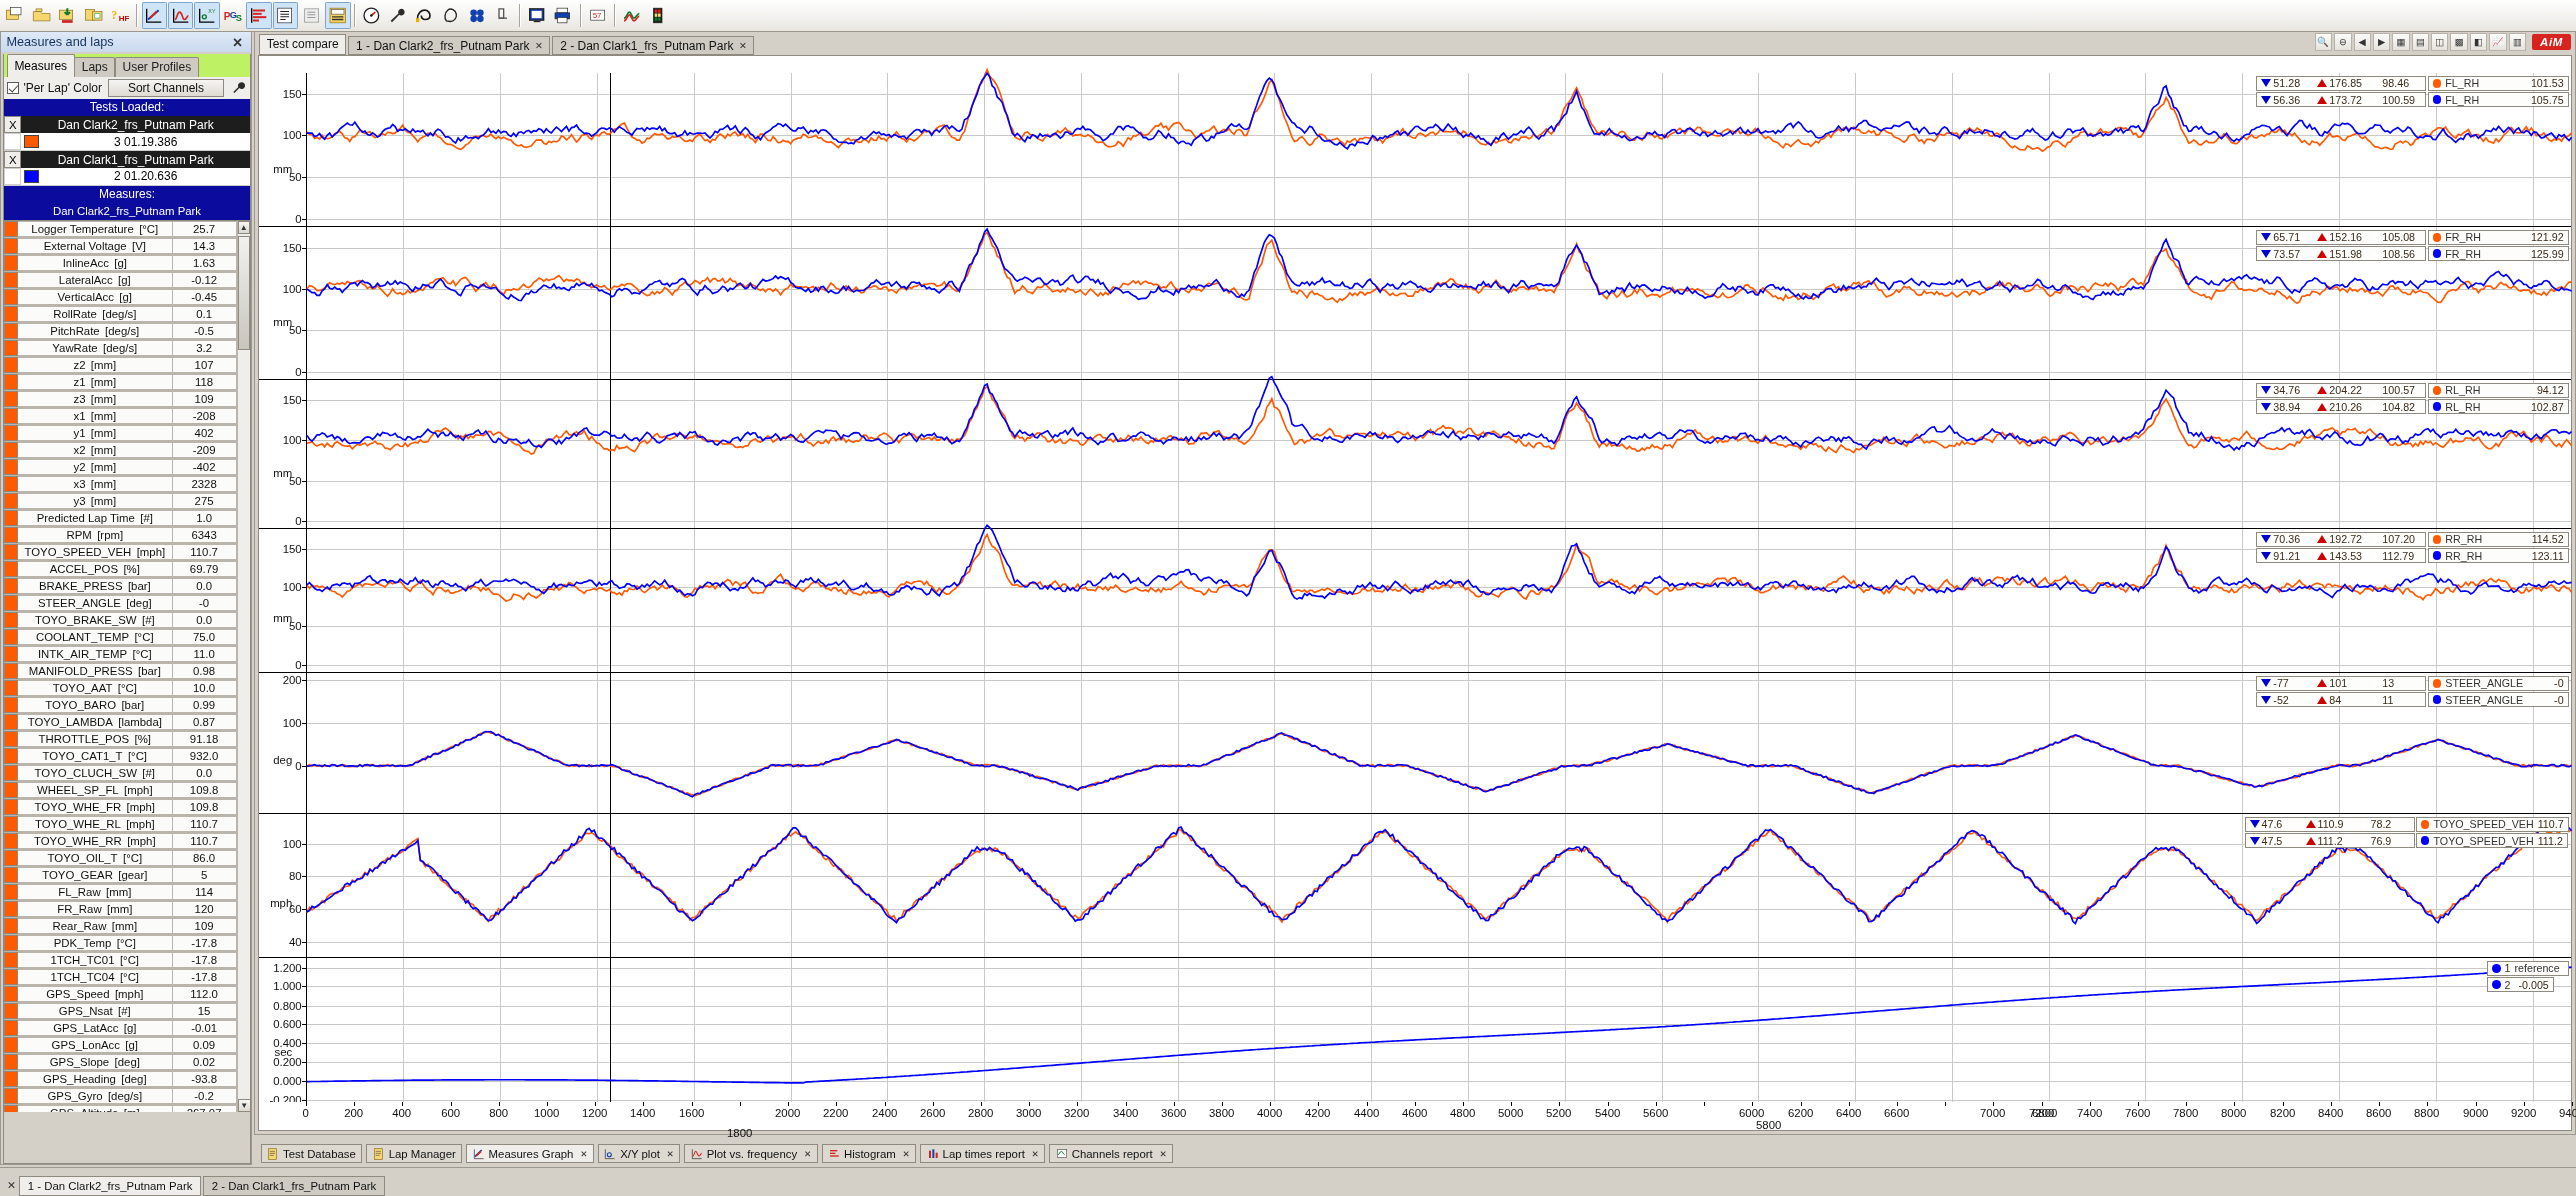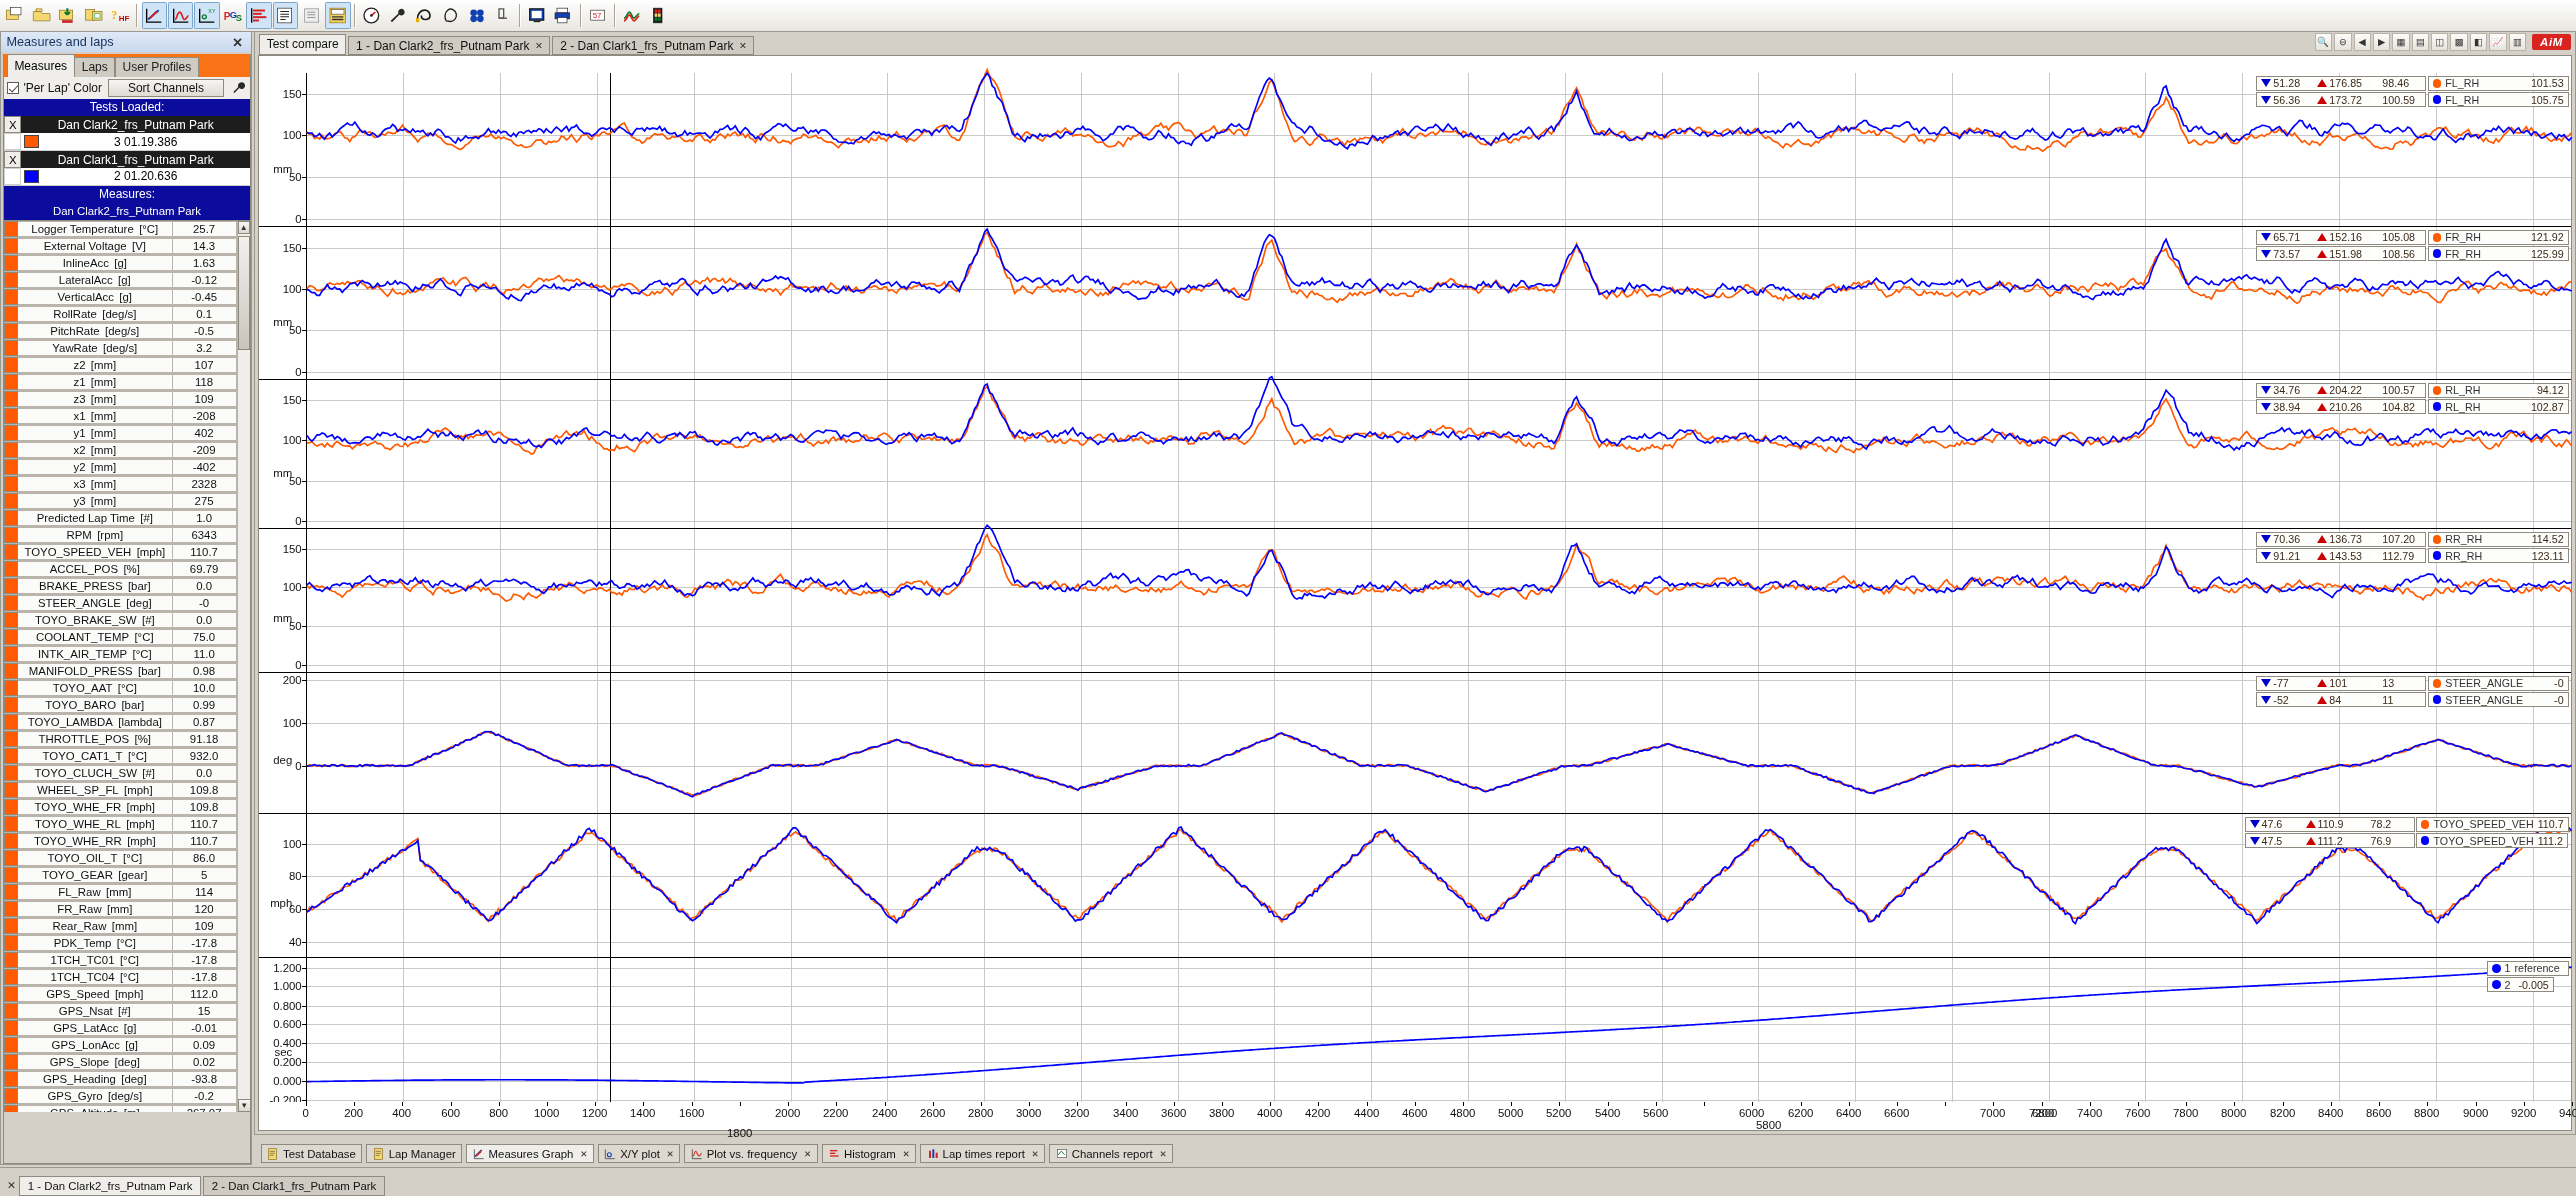--- a/index.html
+++ b/index.html
@@ -40,7 +40,7 @@
   .lp-close{font-size:12.7px;color:#333;font-weight:bold;cursor:default;padding:0 4px;}
   .lp-body{position:absolute;left:2px;top:21.5px;width:248px;height:1110px;
     background:#d4d0c8;border:0.7px solid #8e8a80;border-top:none;}
-  .tabs{display:flex;height:23px;align-items:flex-end;padding-left:2.7px;background:#f97316;}
+  .tabs{display:flex;height:23px;align-items:flex-end;padding-left:2.7px;background:#bef264;}
   .tab{
     height:20px;padding:0 6.7px;font-size:12px;color:#222;display:flex;align-items:center;
     border:0.7px solid #8e8a80;border-bottom:none;background:#cfcbc3;margin-right:-0.7px;

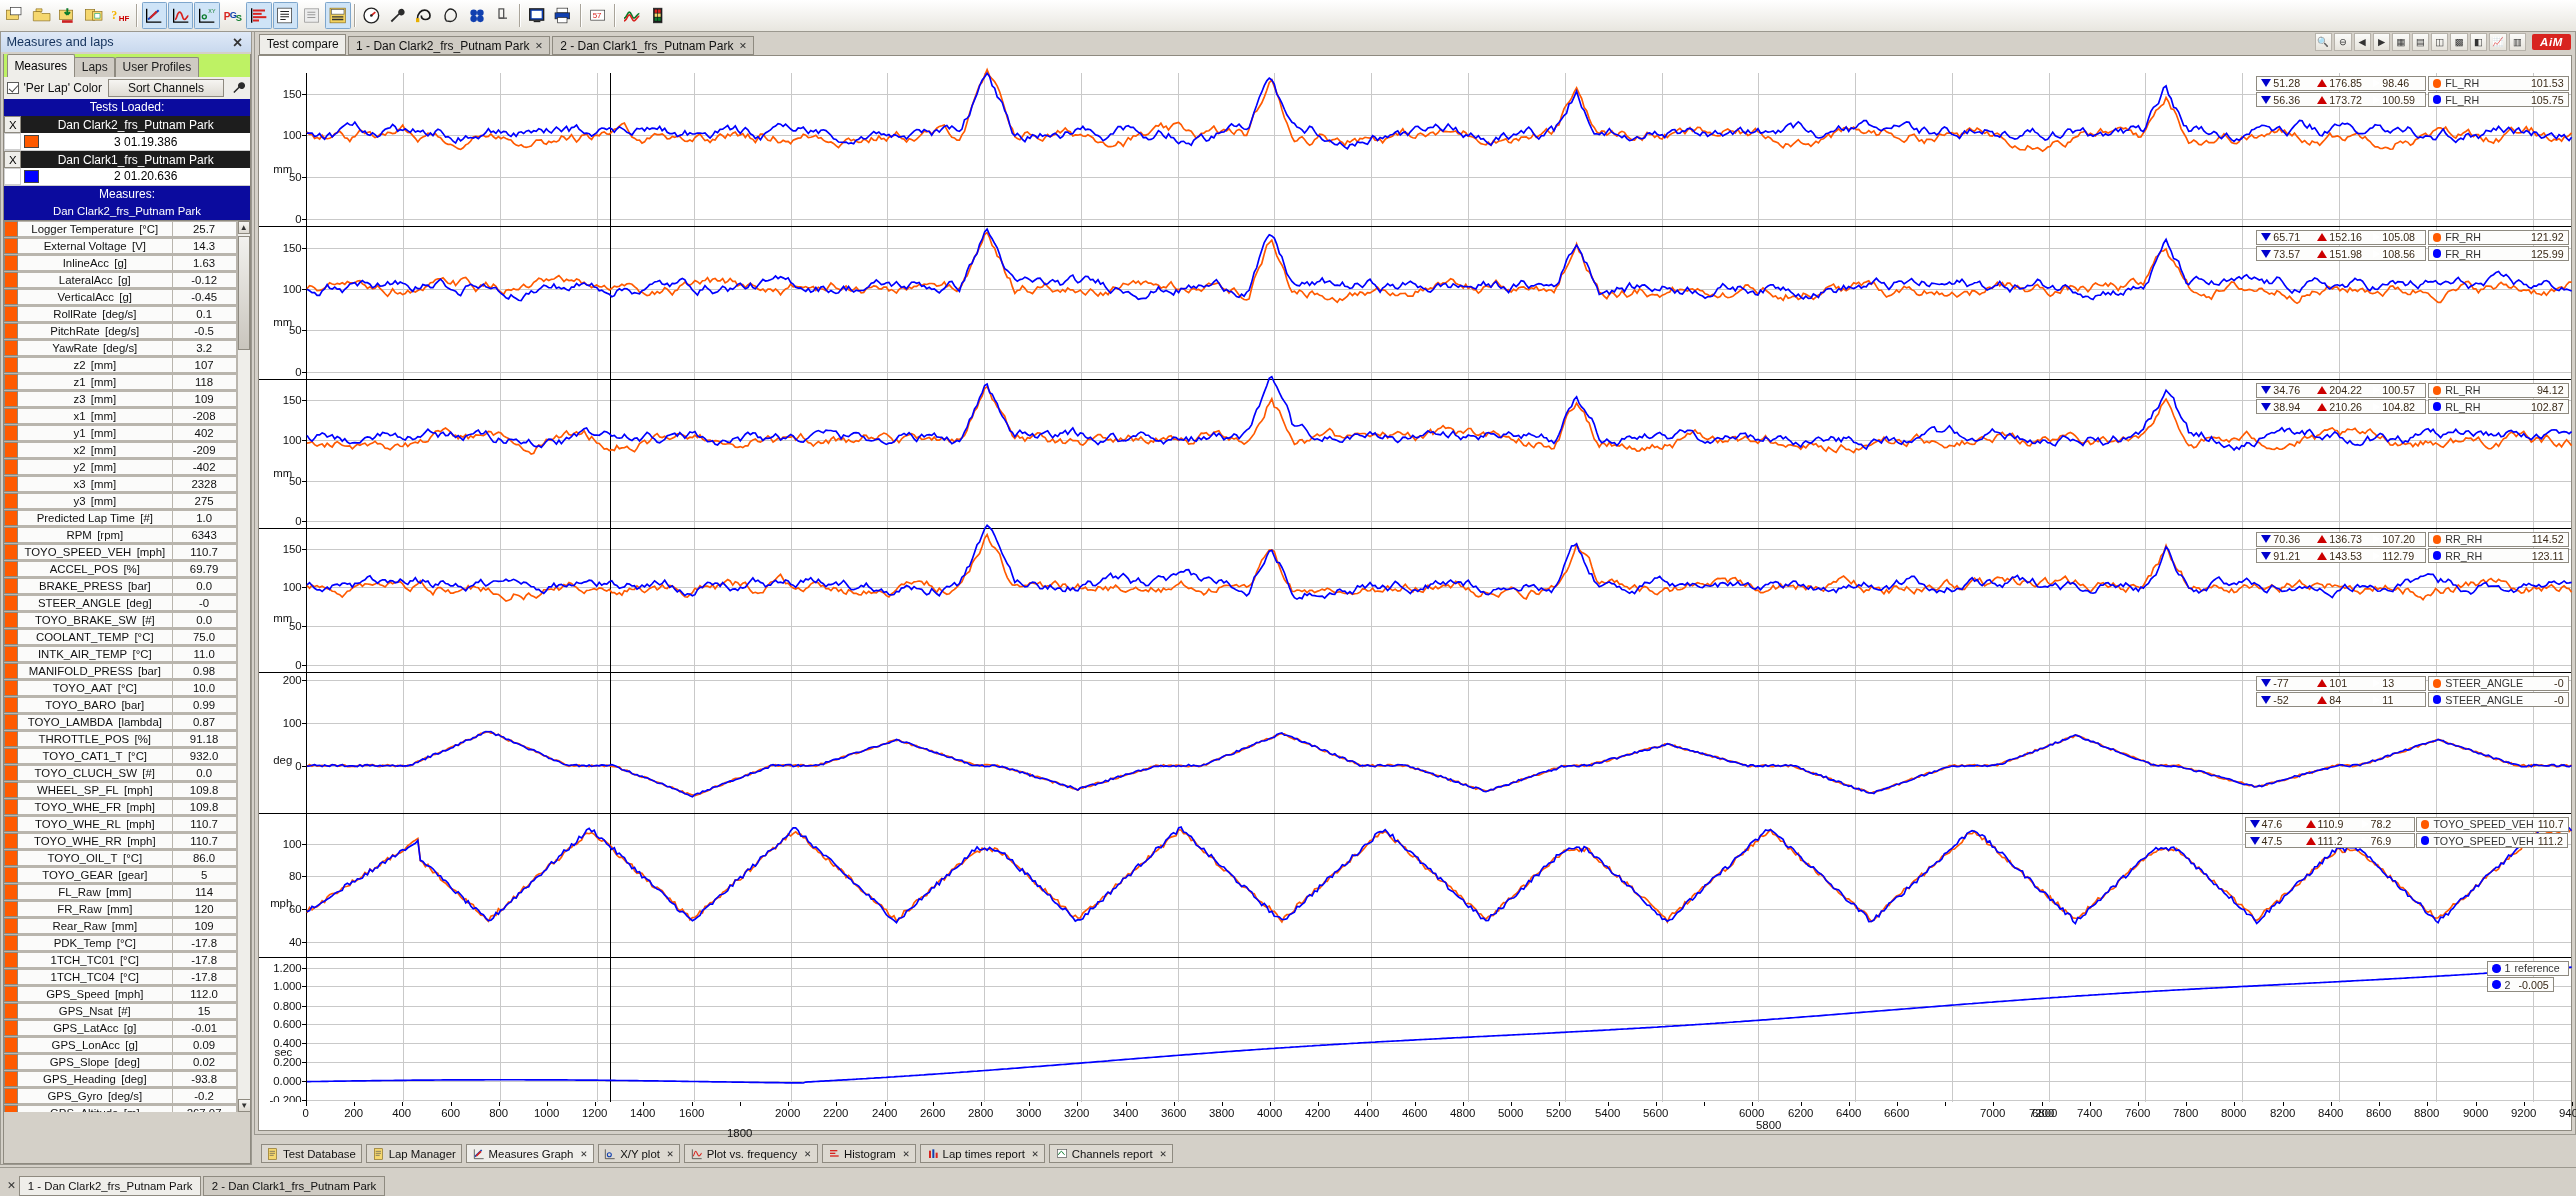--- a/index.html
+++ b/index.html
@@ -1201,7 +1201,7 @@
                   </span>
                   <span class="lgcell">
                     <span class="tri-up"></span>
-                    <span>136.73</span>
+                    <span>192.72</span>
                   </span>
                   <span class="lgcell">
                     <span class="tri-rt"></span>

